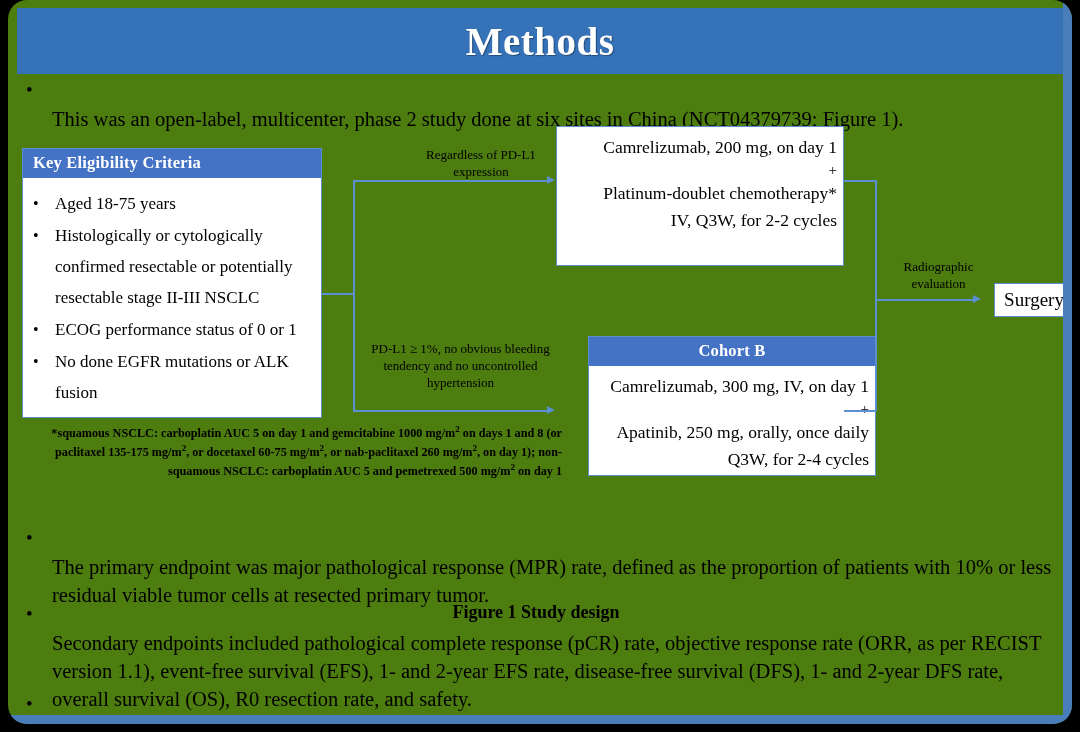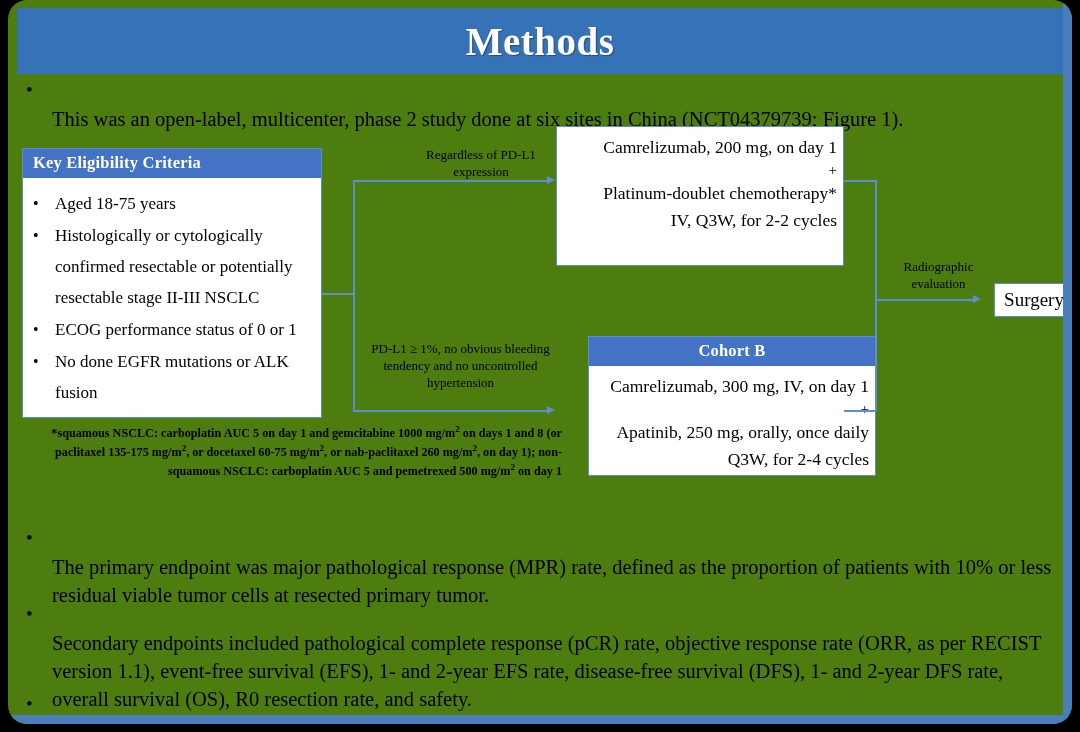--- a/index.html
+++ b/index.html
@@ -317,6 +317,7 @@
       <span>Surgery</span>
     </div>
 
+    <div id="fig-caption">Figure 1 Study design</div>
   </div>
 
   <div class="bullet" id="bullet-primary">

